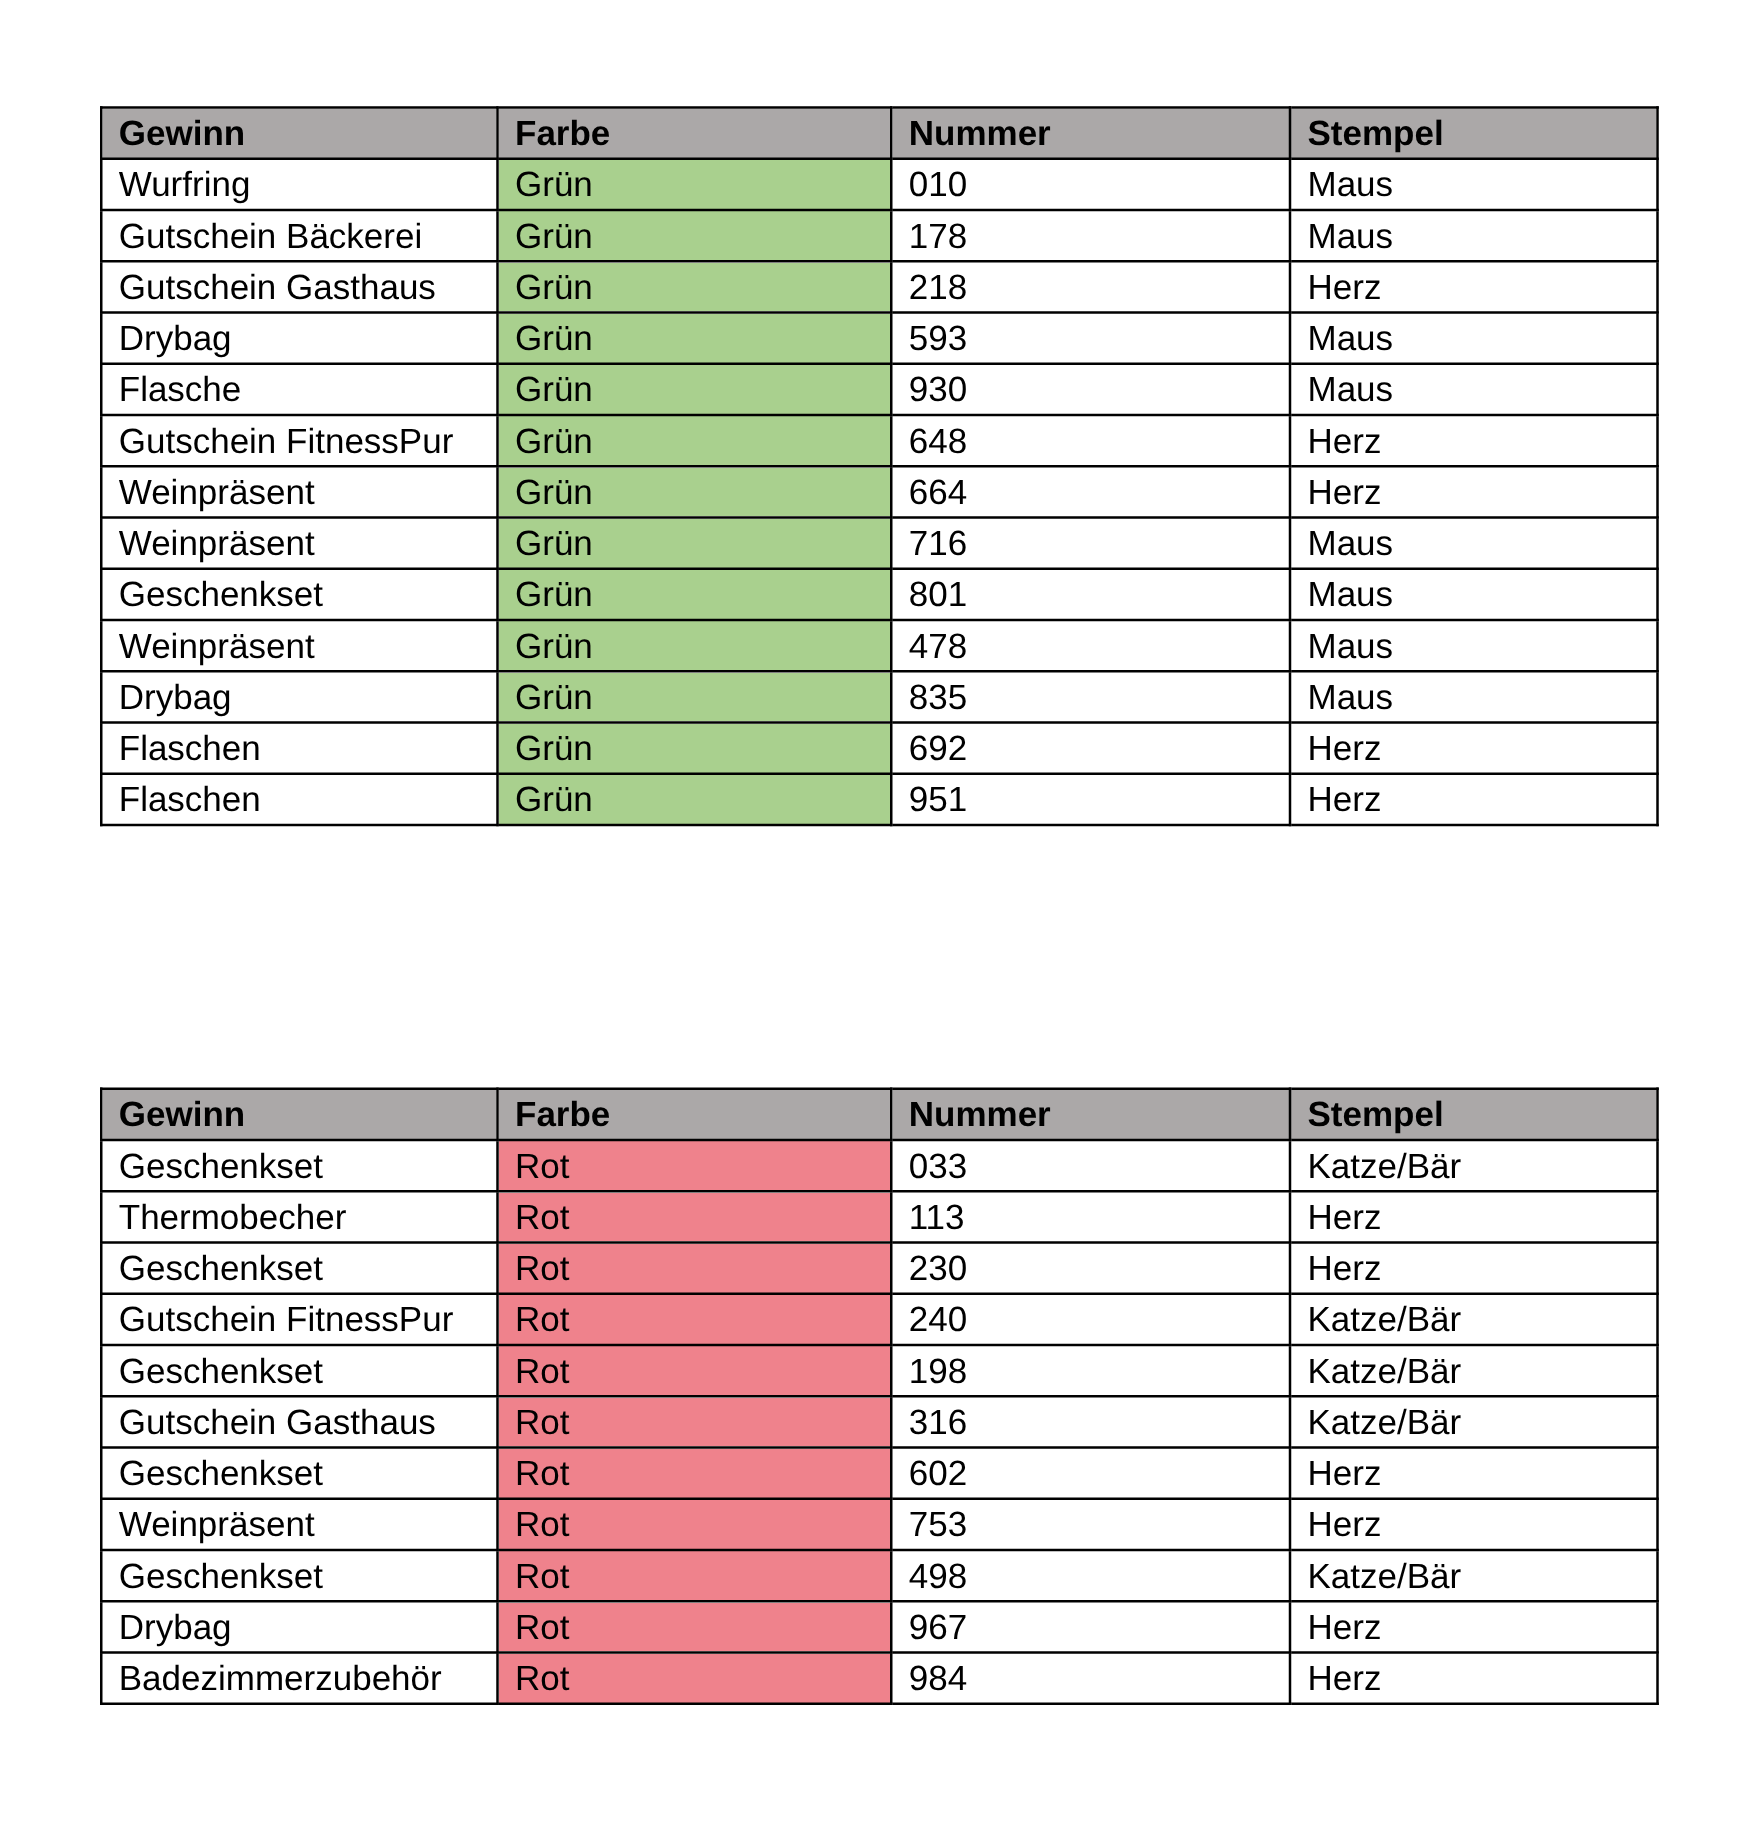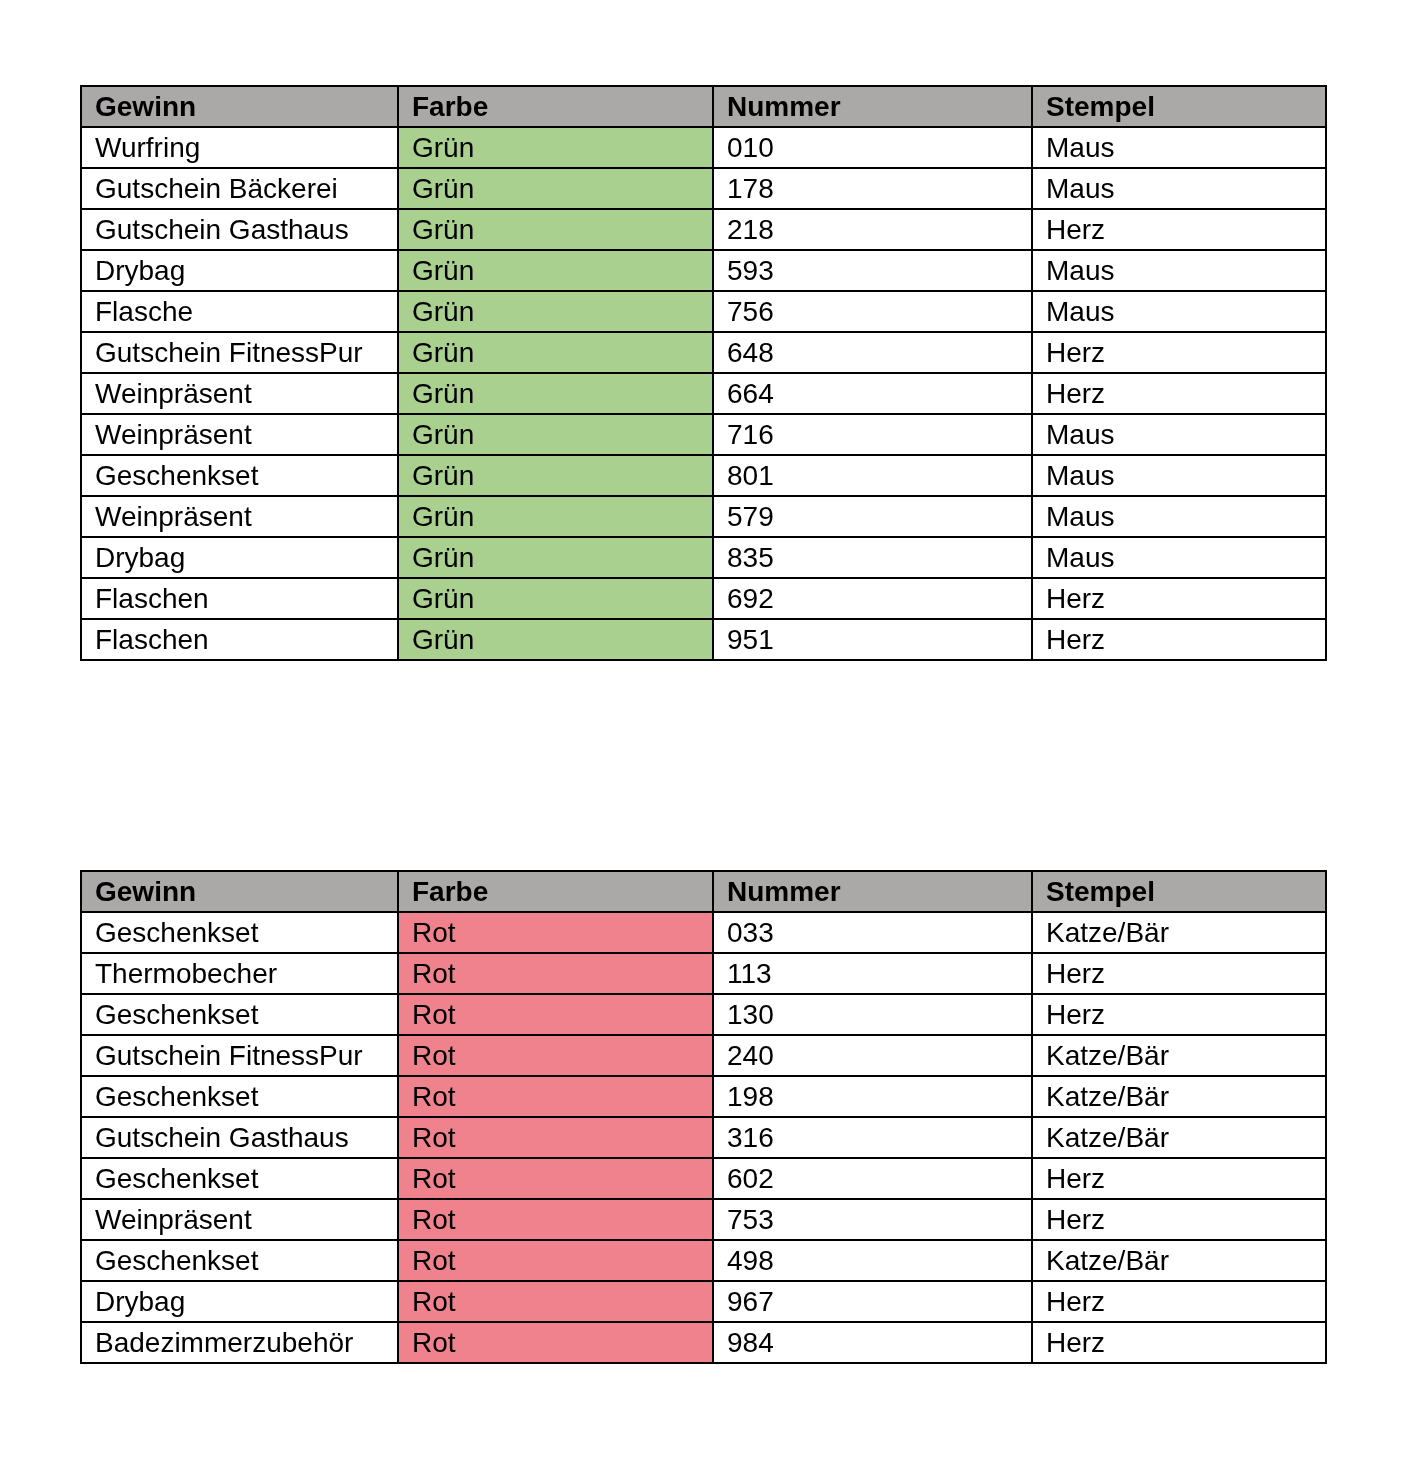--- a/index.html
+++ b/index.html
@@ -96,7 +96,7 @@
         <tr>
           <td>Flasche</td>
           <td style="background: rgb(169, 208, 142);">Grün</td>
-          <td>756</td>
+          <td>930</td>
           <td>Maus</td>
         </tr>
         <tr>

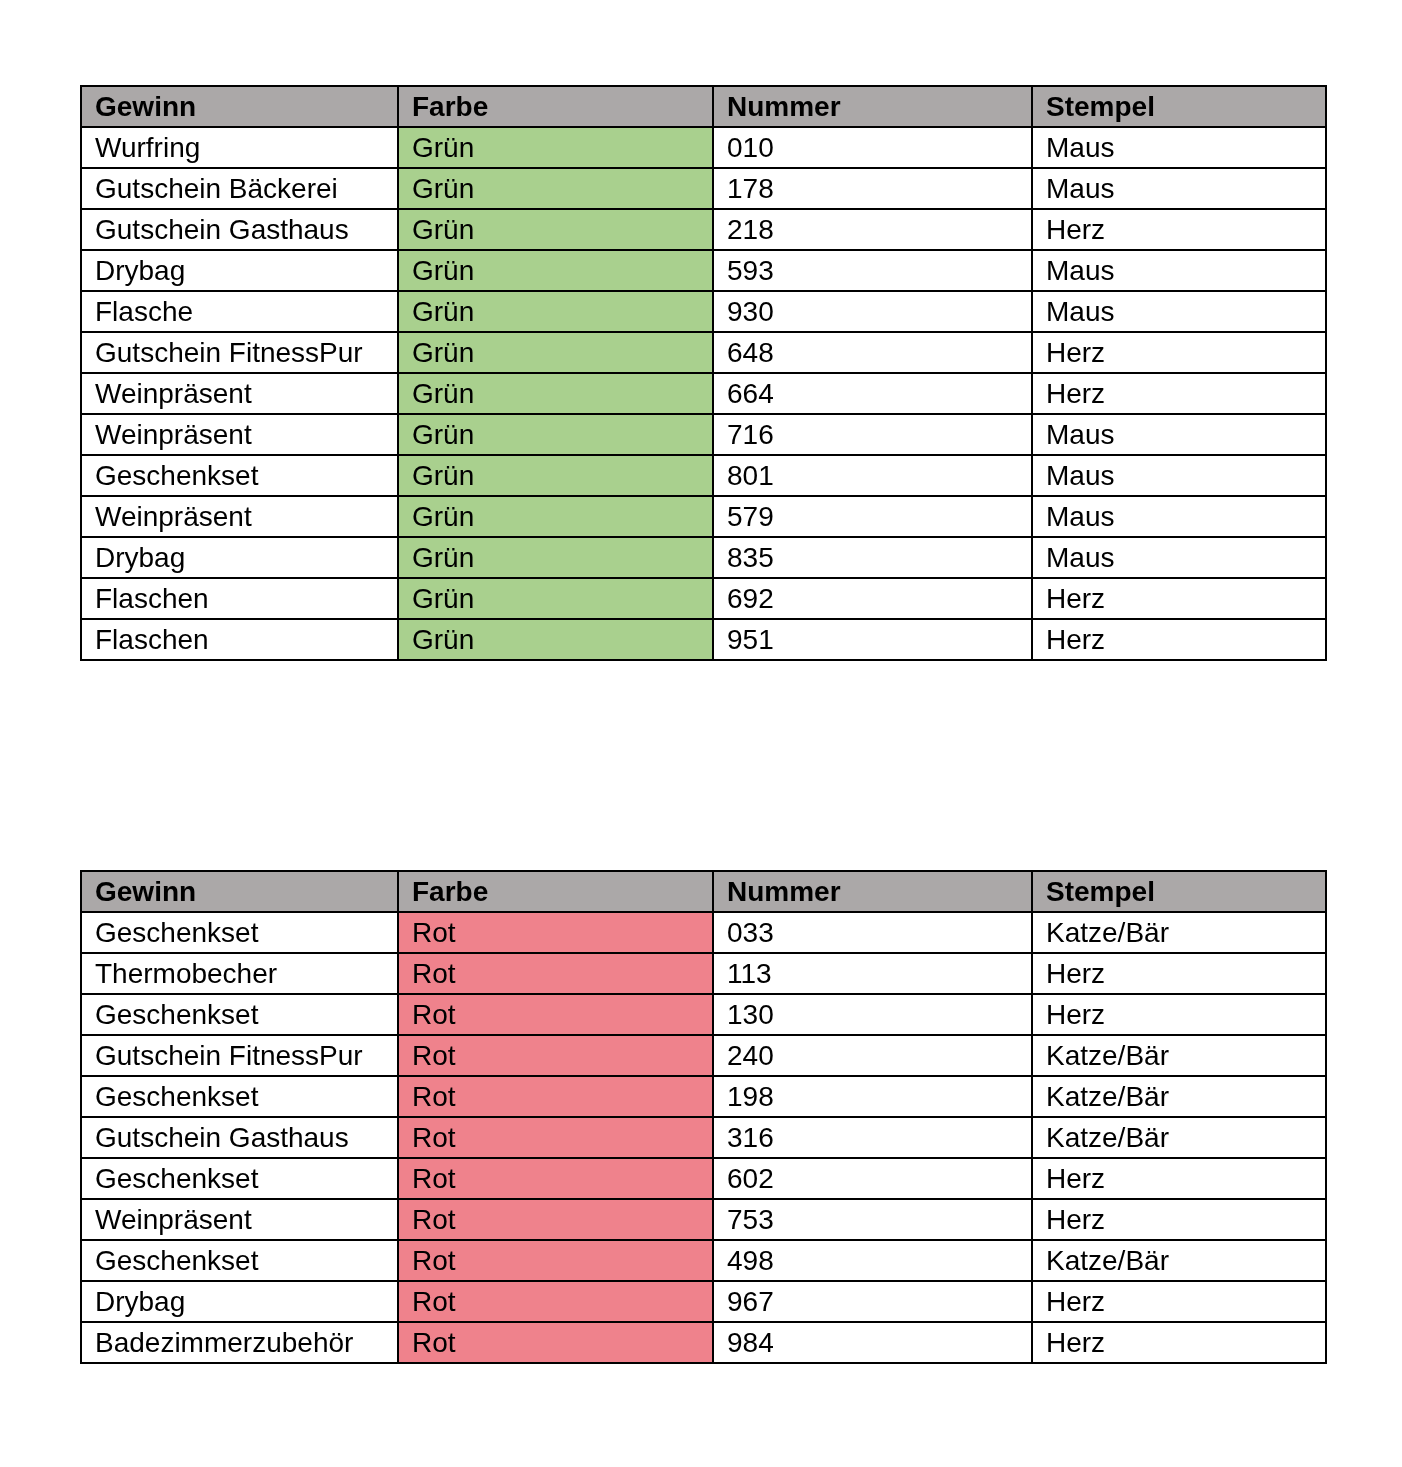--- a/index.html
+++ b/index.html
@@ -126,7 +126,7 @@
         <tr>
           <td>Weinpräsent</td>
           <td style="background: rgb(169, 208, 142);">Grün</td>
-          <td>579</td>
+          <td>478</td>
           <td>Maus</td>
         </tr>
         <tr>

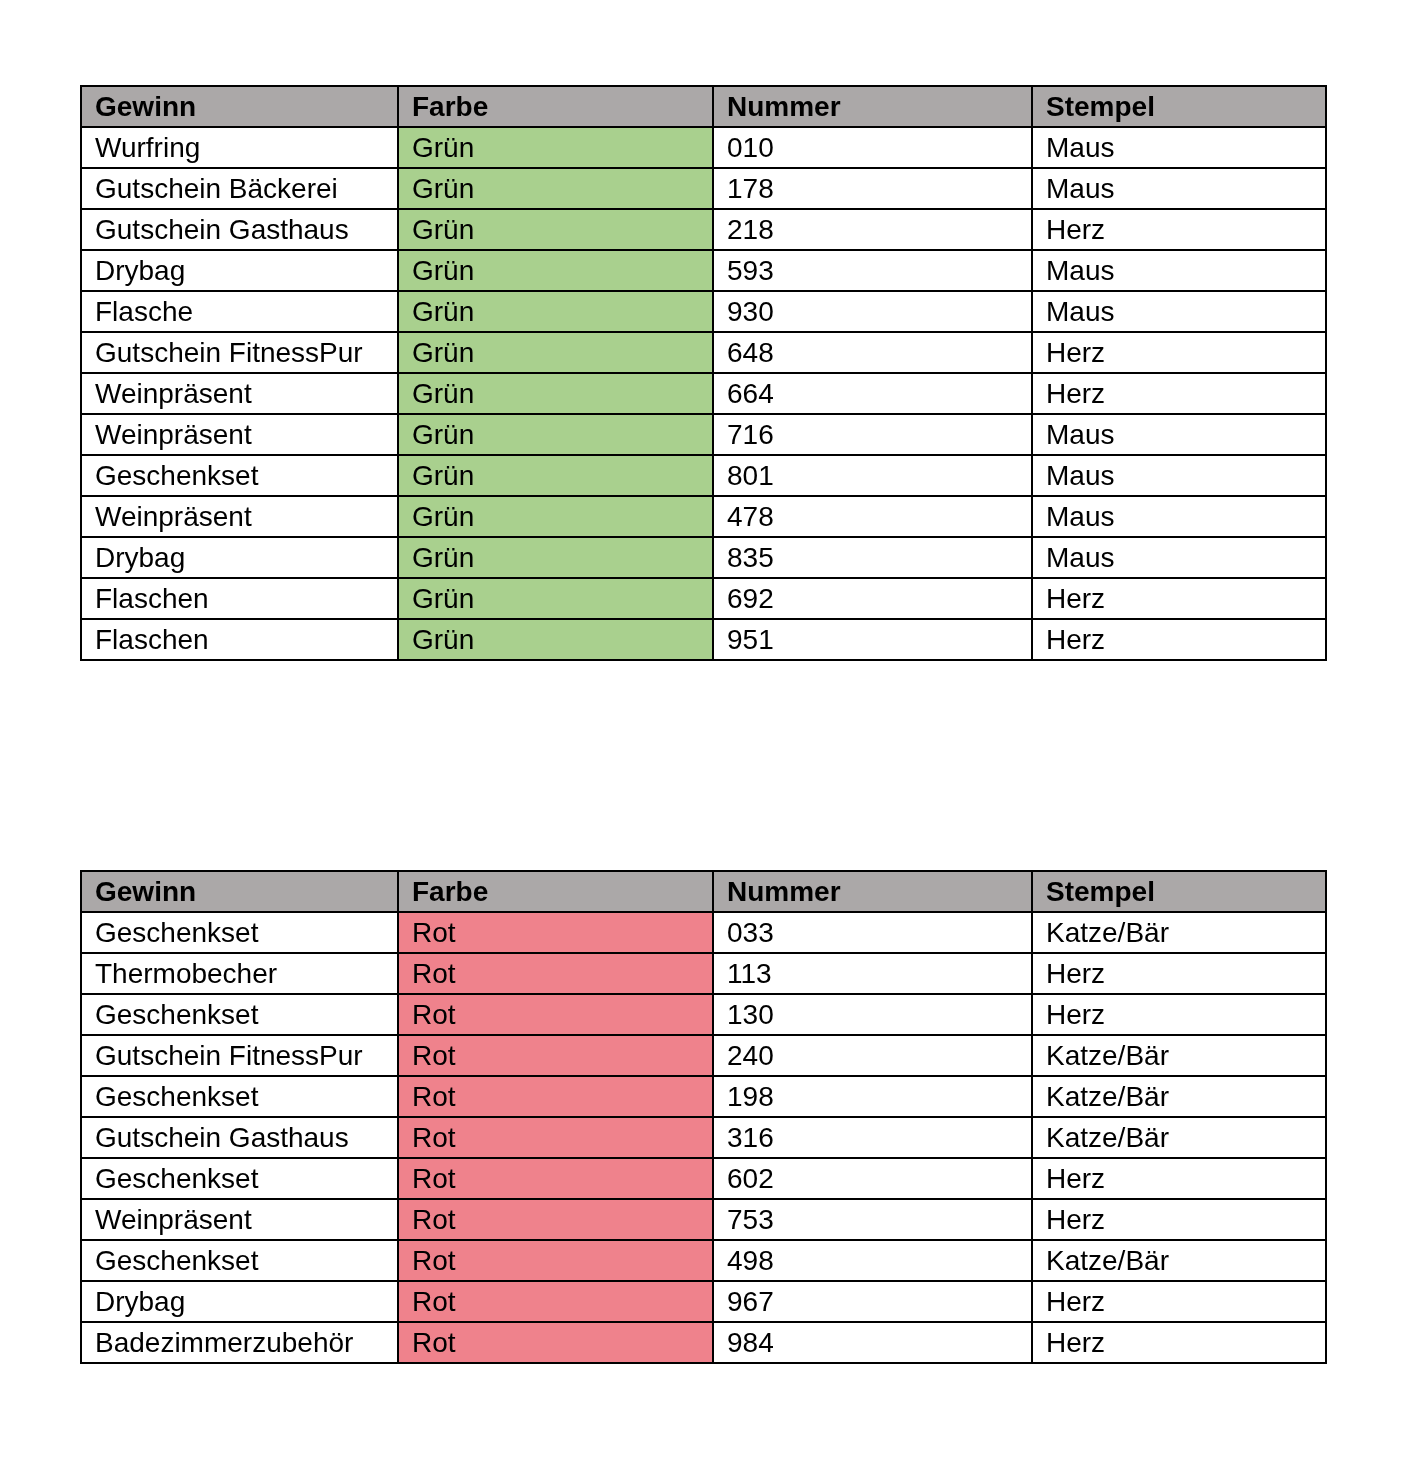--- a/index.html
+++ b/index.html
@@ -181,7 +181,7 @@
         <tr>
           <td>Geschenkset</td>
           <td style="background: rgb(239, 130, 140);">Rot</td>
-          <td>130</td>
+          <td>230</td>
           <td>Herz</td>
         </tr>
         <tr>

